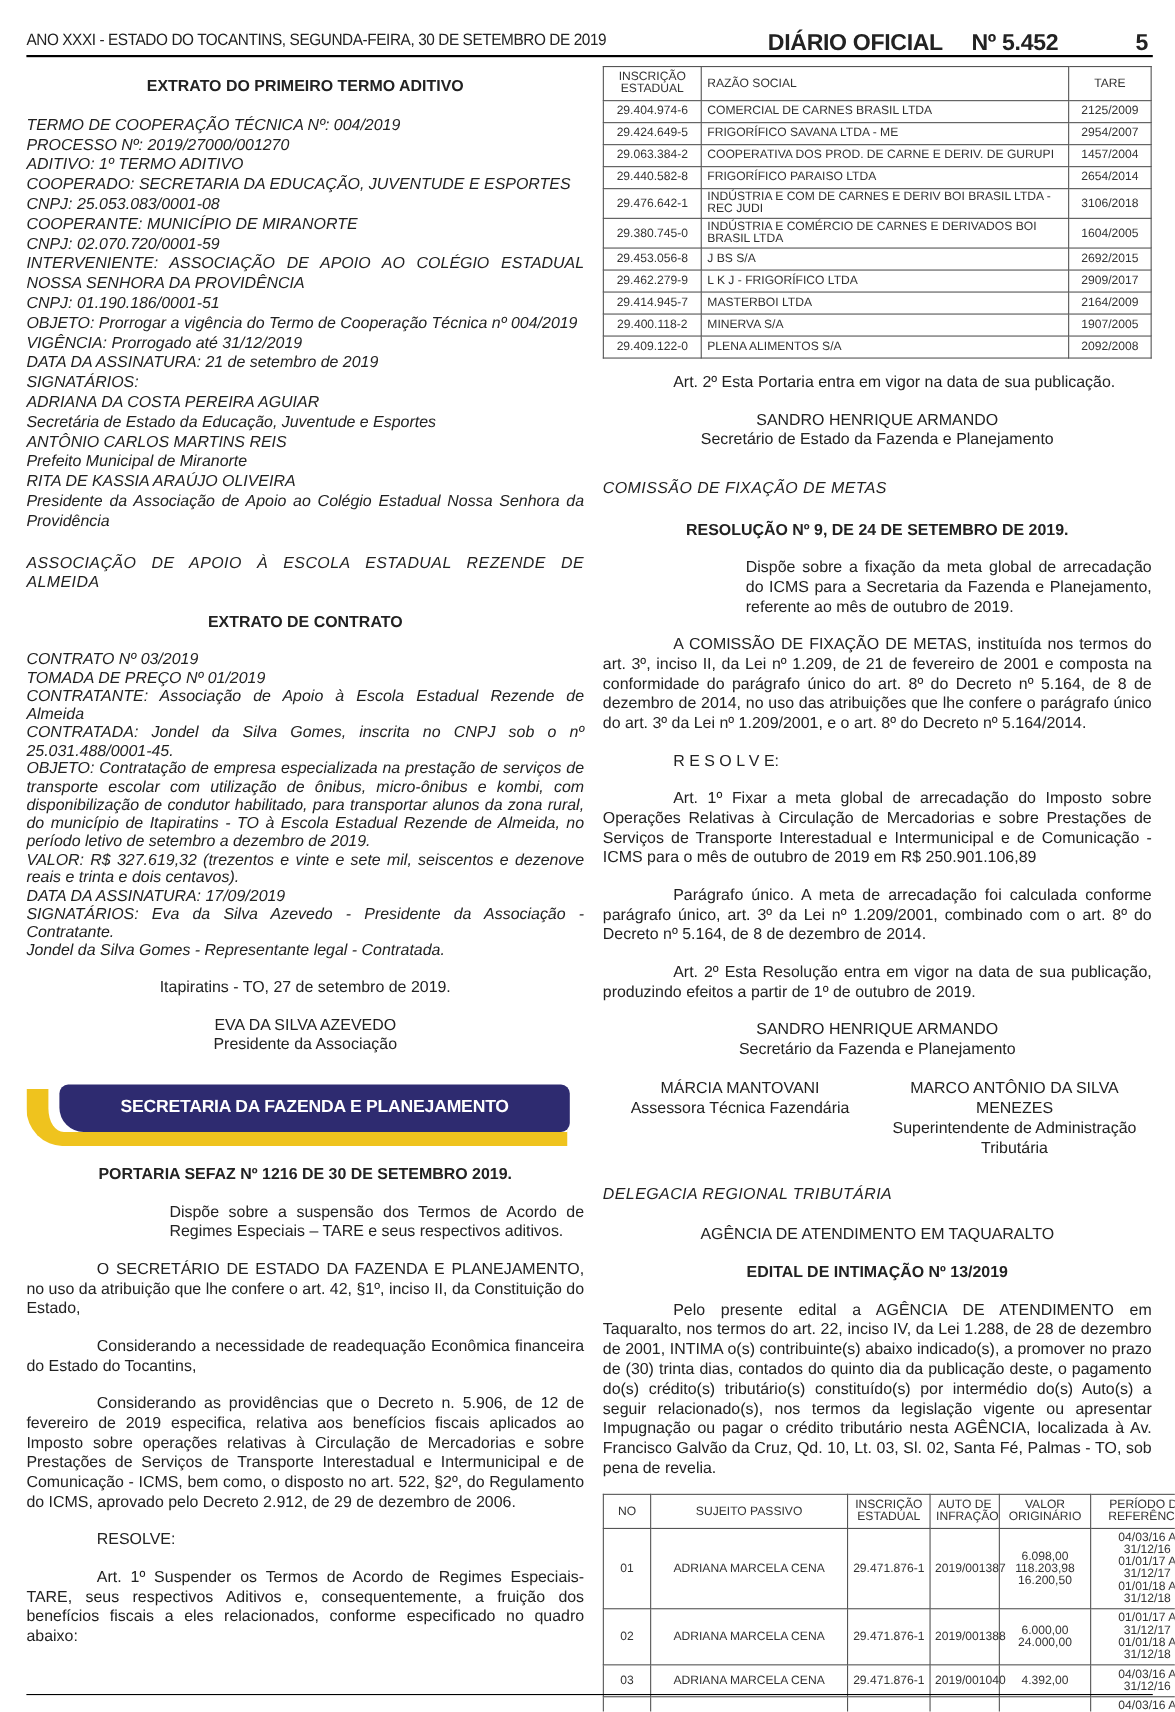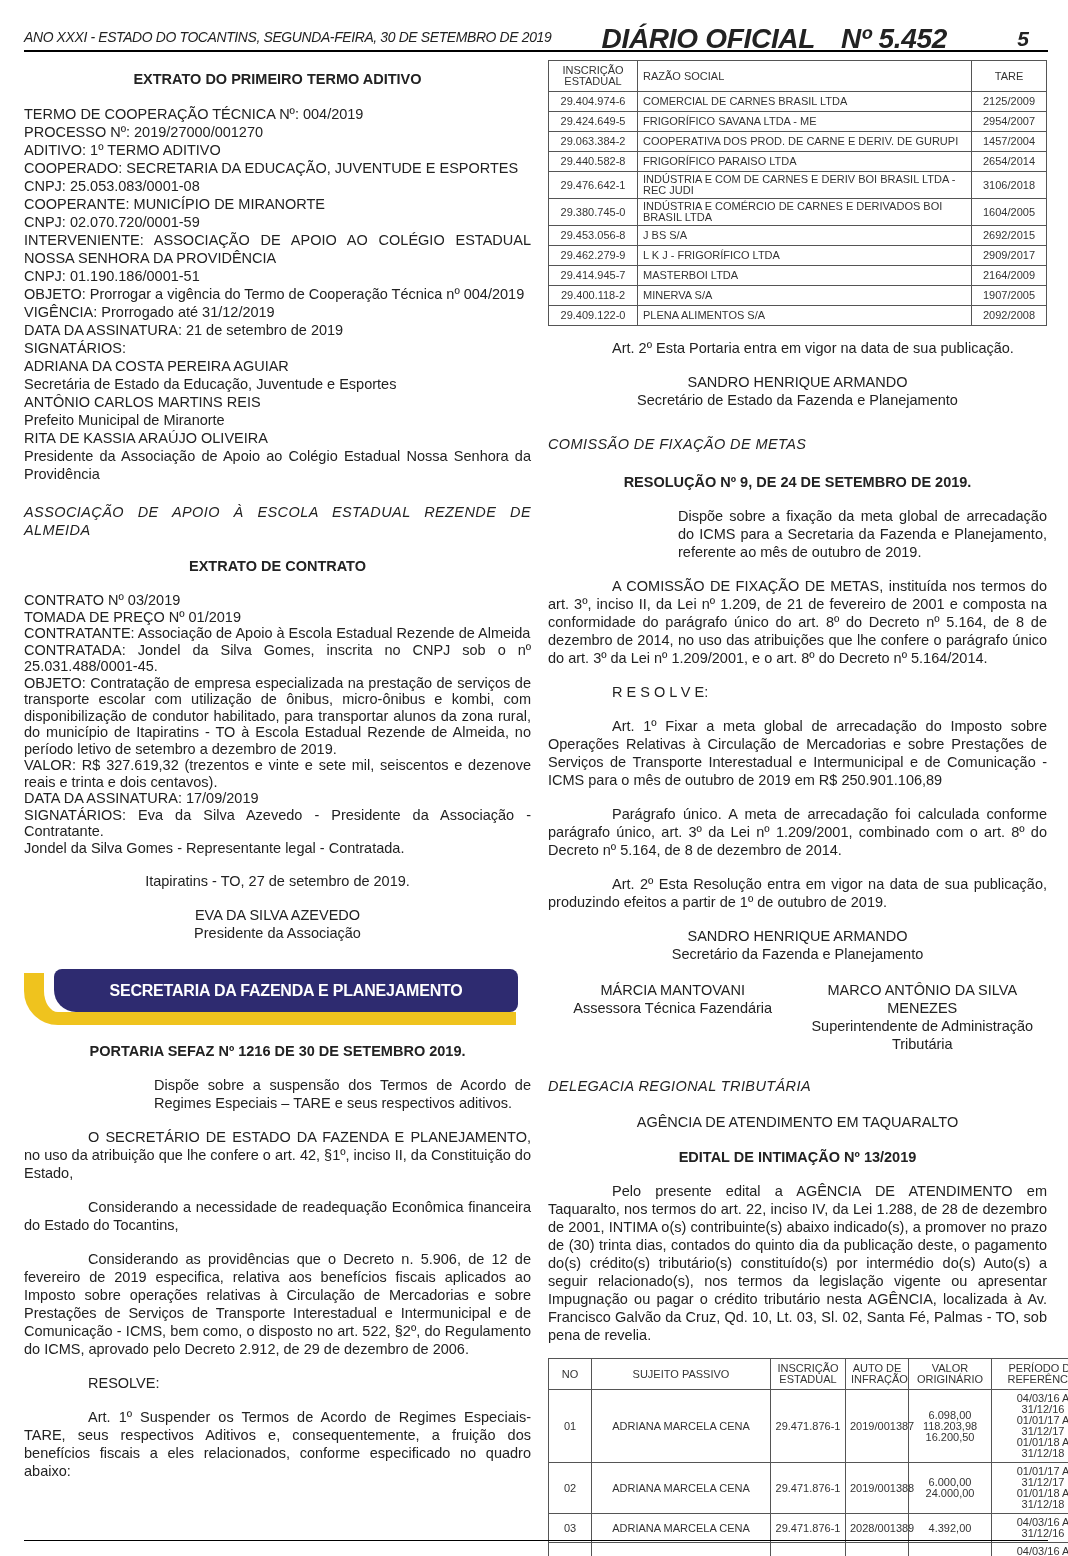--- a/index.html
+++ b/index.html
@@ -8,7 +8,7 @@
     font-family:"Liberation Sans", sans-serif;position:relative;overflow:hidden;
     font-size:14.5px;line-height:18px;
   }
-  .hdr{position:absolute;left:24px;right:35px;top:14px;height:34px;font-style:italic;}
+  .hdr{position:absolute;left:24px;right:20px;top:14px;height:34px;}
   .hdr-edition{position:absolute;left:0;bottom:2px;font-size:15px;letter-spacing:-0.4px;transform:scaleX(.93);transform-origin:left bottom;white-space:nowrap;}
   .hdr-right{position:absolute;right:86px;bottom:0;font-weight:bold;font-size:28px;white-space:nowrap;letter-spacing:-0.3px;}
   .hdr-num{margin-left:26px;}

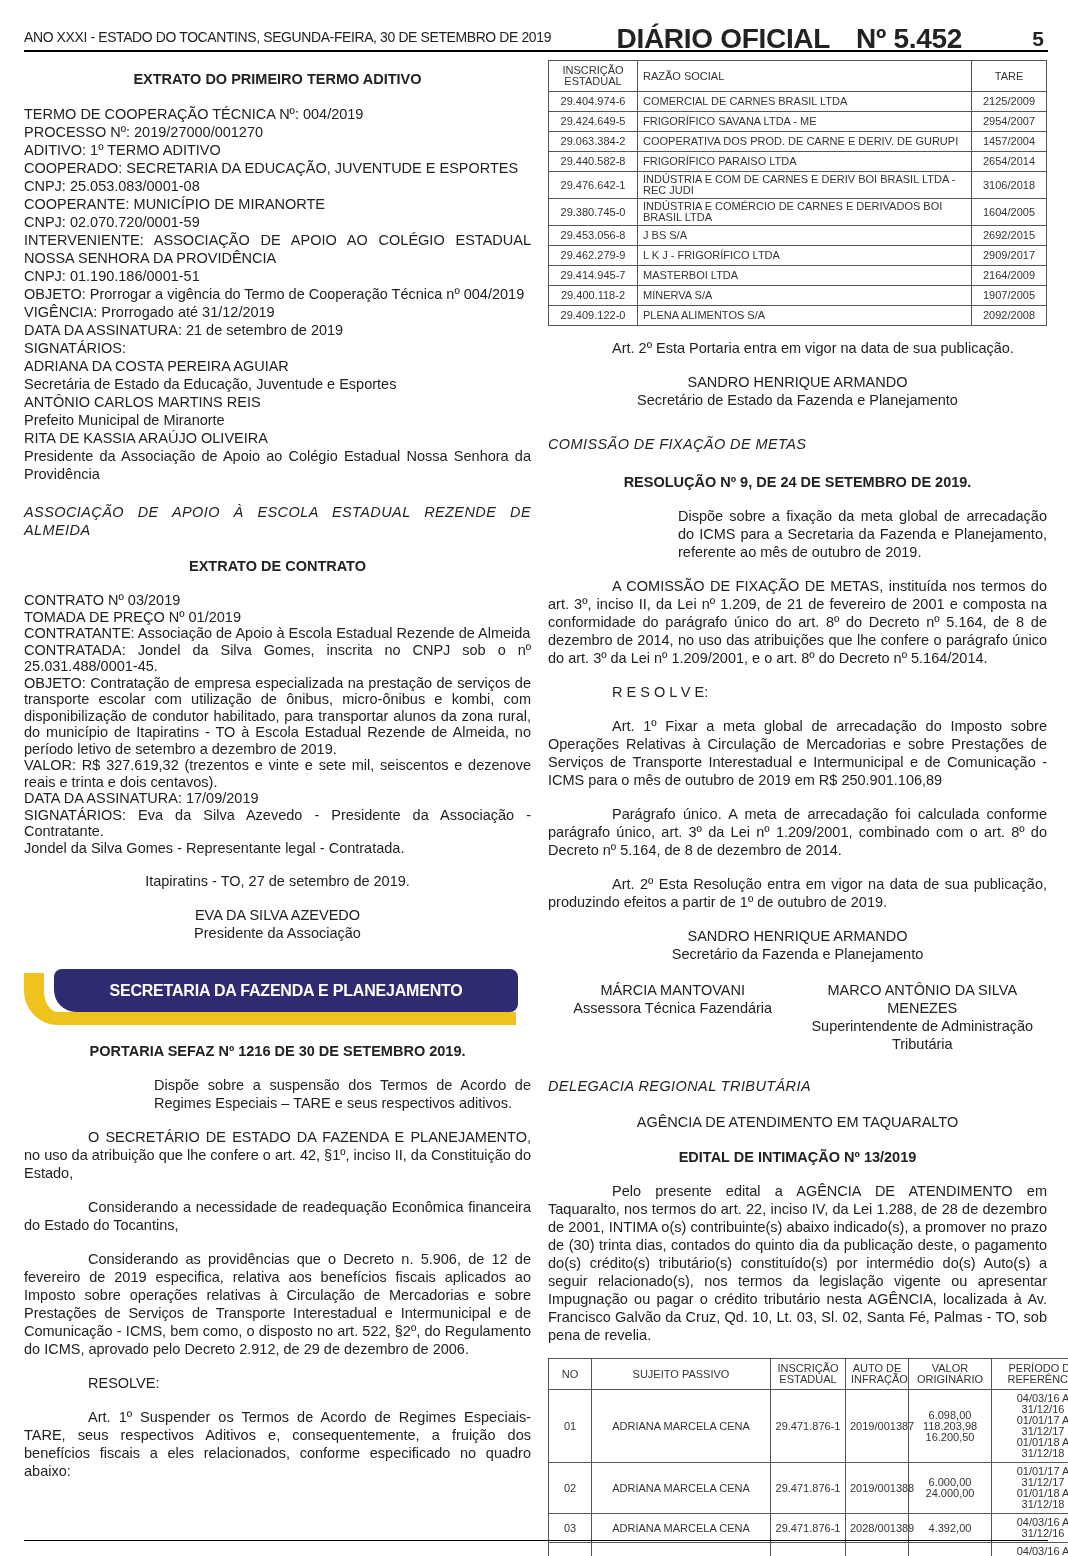--- a/index.html
+++ b/index.html
@@ -10,7 +10,7 @@
   }
   .hdr{position:absolute;left:24px;right:20px;top:14px;height:34px;}
   .hdr-edition{position:absolute;left:0;bottom:2px;font-size:15px;letter-spacing:-0.4px;transform:scaleX(.93);transform-origin:left bottom;white-space:nowrap;}
-  .hdr-right{position:absolute;right:86px;bottom:0;font-weight:bold;font-size:28px;white-space:nowrap;letter-spacing:-0.3px;}
+  .hdr-right{position:absolute;right:86px;bottom:0;font-weight:bold;font-size:21px;white-space:nowrap;letter-spacing:-0.3px;}
   .hdr-num{margin-left:26px;}
   .hdr-page{position:absolute;right:4px;bottom:0;font-weight:bold;font-size:21px;}
   .hdr-rule{position:absolute;left:24px;right:20px;top:50px;border-top:2px solid #000;}

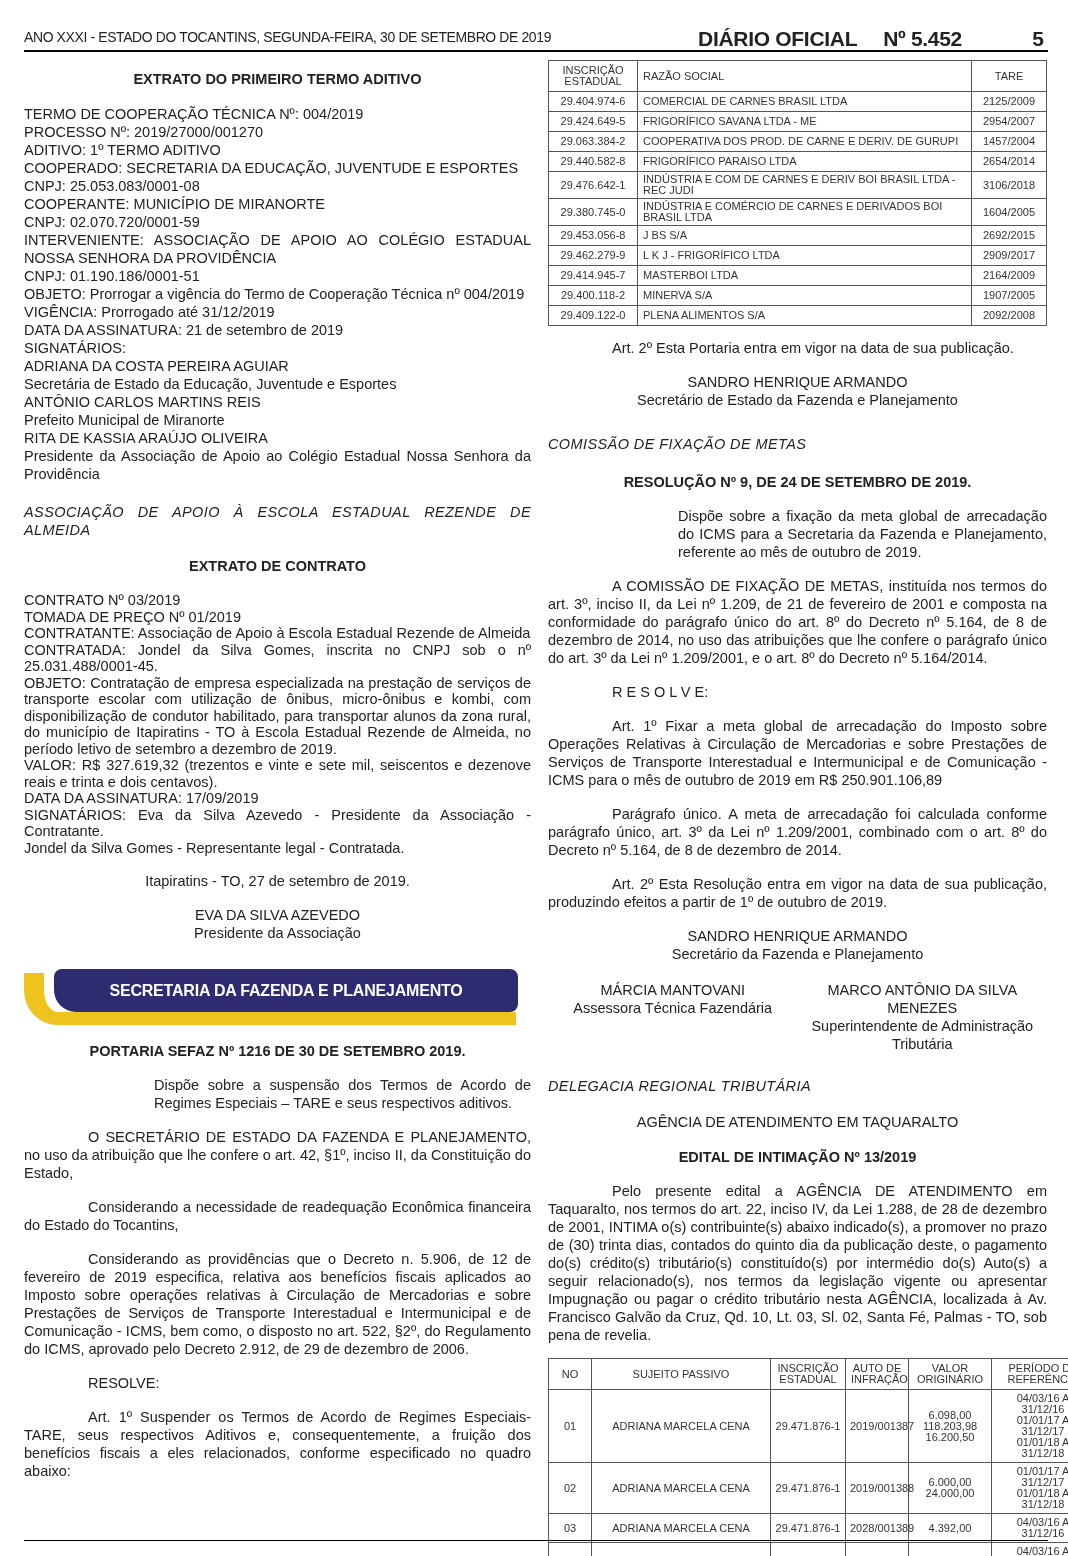--- a/index.html
+++ b/index.html
@@ -20,7 +20,7 @@
   .col-right{position:absolute;left:548px;top:60px;width:499px;}
 
   .doc-heading{font-weight:bold;text-align:center;margin:10px 0 17px;}
-  .fields{text-align:justify;white-space:pre-line;}
+  .fields{text-align:justify;white-space:pre-line;font-style:italic;}
   .fieldsB{line-height:16.5px;}
   .italic-heading{font-style:italic;text-align:justify;margin:20px 0 0;letter-spacing:.4px;}
   .center{text-align:center;}

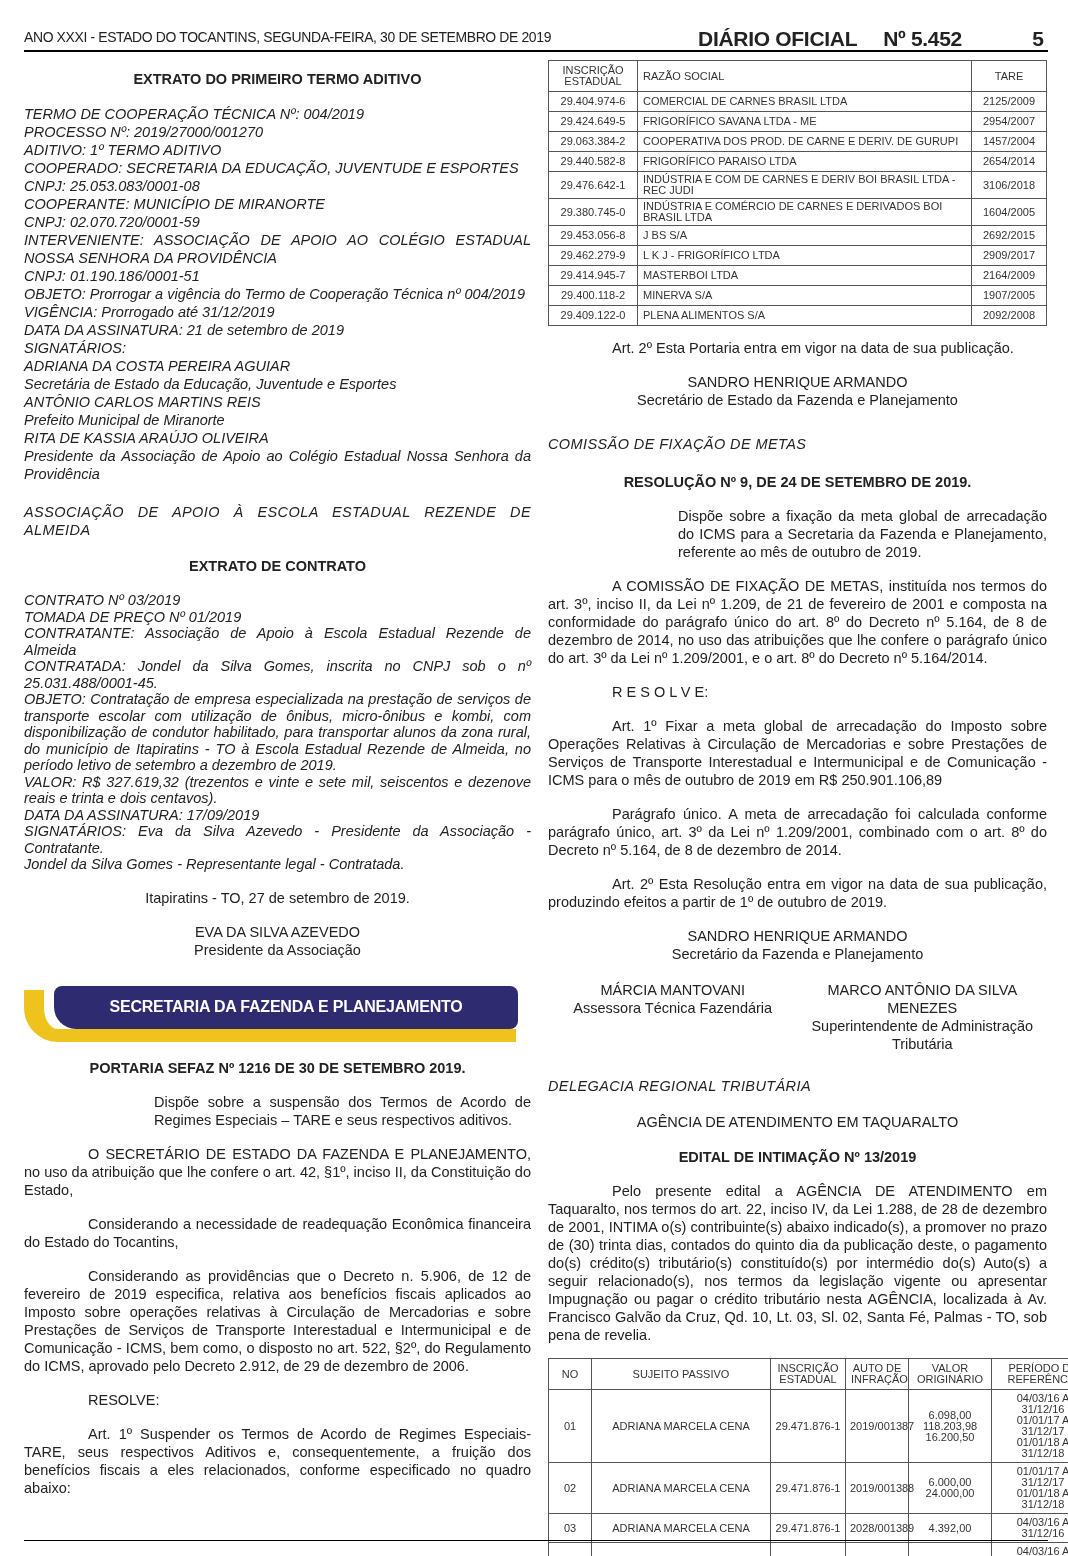--- a/index.html
+++ b/index.html
@@ -283,7 +283,7 @@
             <td>03</td>
             <td>ADRIANA MARCELA CENA</td>
             <td>29.471.876-1</td>
-            <td>2028/001389</td>
+            <td>2019/001040</td>
             <td>4.392,00</td>
             <td>04/03/16 A 31/12/16</td>
           </tr>

